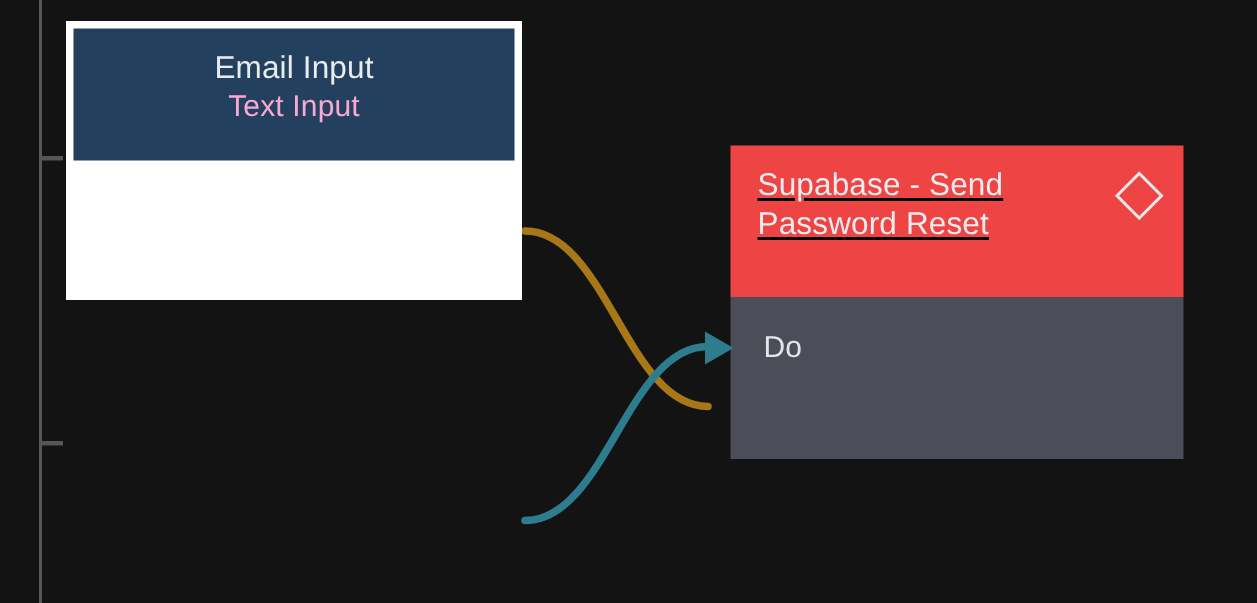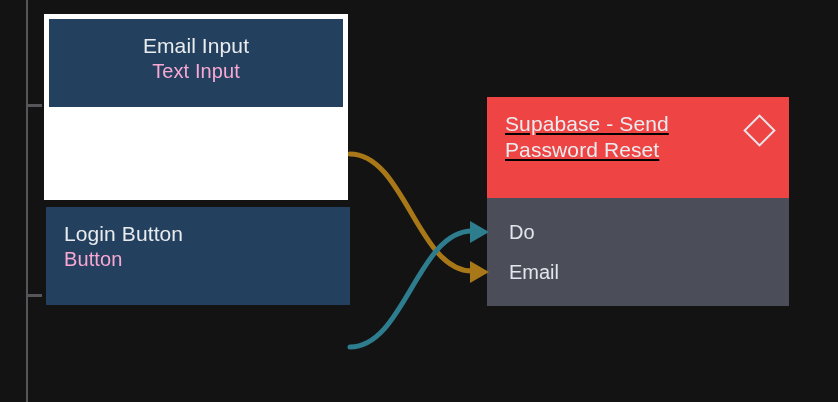--- a/index.html
+++ b/index.html
@@ -170,10 +170,6 @@
   </div>
 
   <div class="node node-component" style="left:46px; top:207px; width:304px; height:176px;">
-    <div class="node-header" style="height:98px;">
-      <div class="node-title">Login Button</div>
-      <div class="node-subtitle">Button</div>
-    </div>
   </div>
 
   <div class="node node-action" style="left:487px; top:97px; width:302px; height:209px;">

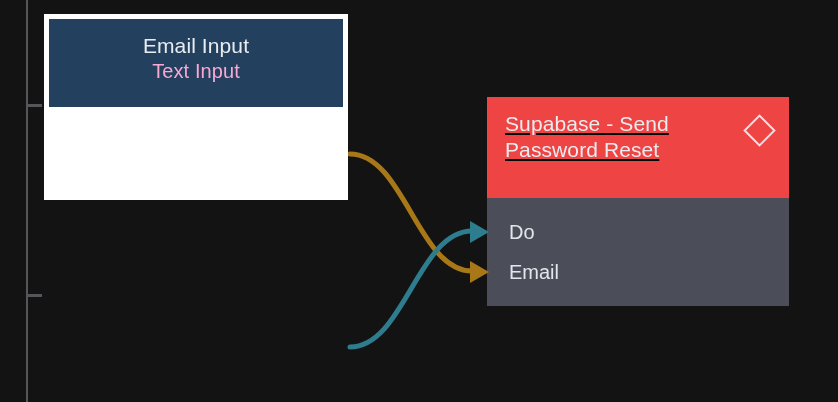--- a/index.html
+++ b/index.html
@@ -183,10 +183,6 @@
         <span class="port-arrow" style="border-left-color:#2d7d8f;"></span>
         <span class="port-label">Do</span>
       </div>
-      <div class="port-in" style="top:62px;">
-        <span class="port-arrow" style="border-left-color:#a87818;"></span>
-        <span class="port-label">Email</span>
-      </div>
     </div>
   </div>
 

